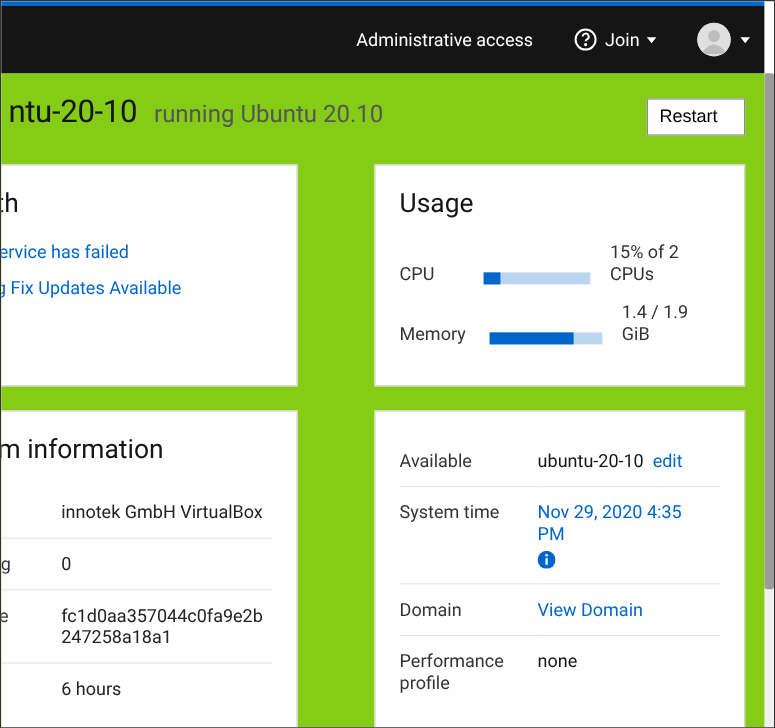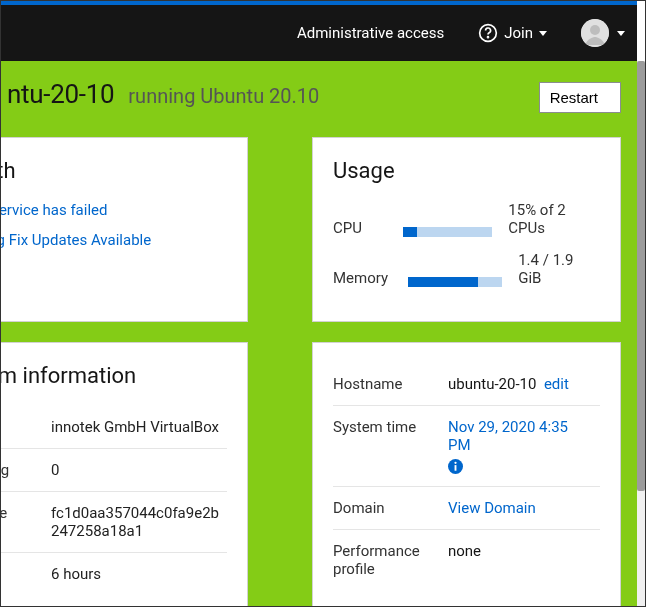--- a/index.html
+++ b/index.html
@@ -279,7 +279,7 @@
       <table class="config-table">
         <tbody>
             <tr>
-          <td>Hostname</td>
+          <td>Available</td>
           <td>
             <span>ubuntu-20-10</span>
             &nbsp;<a class="link">edit</a>

